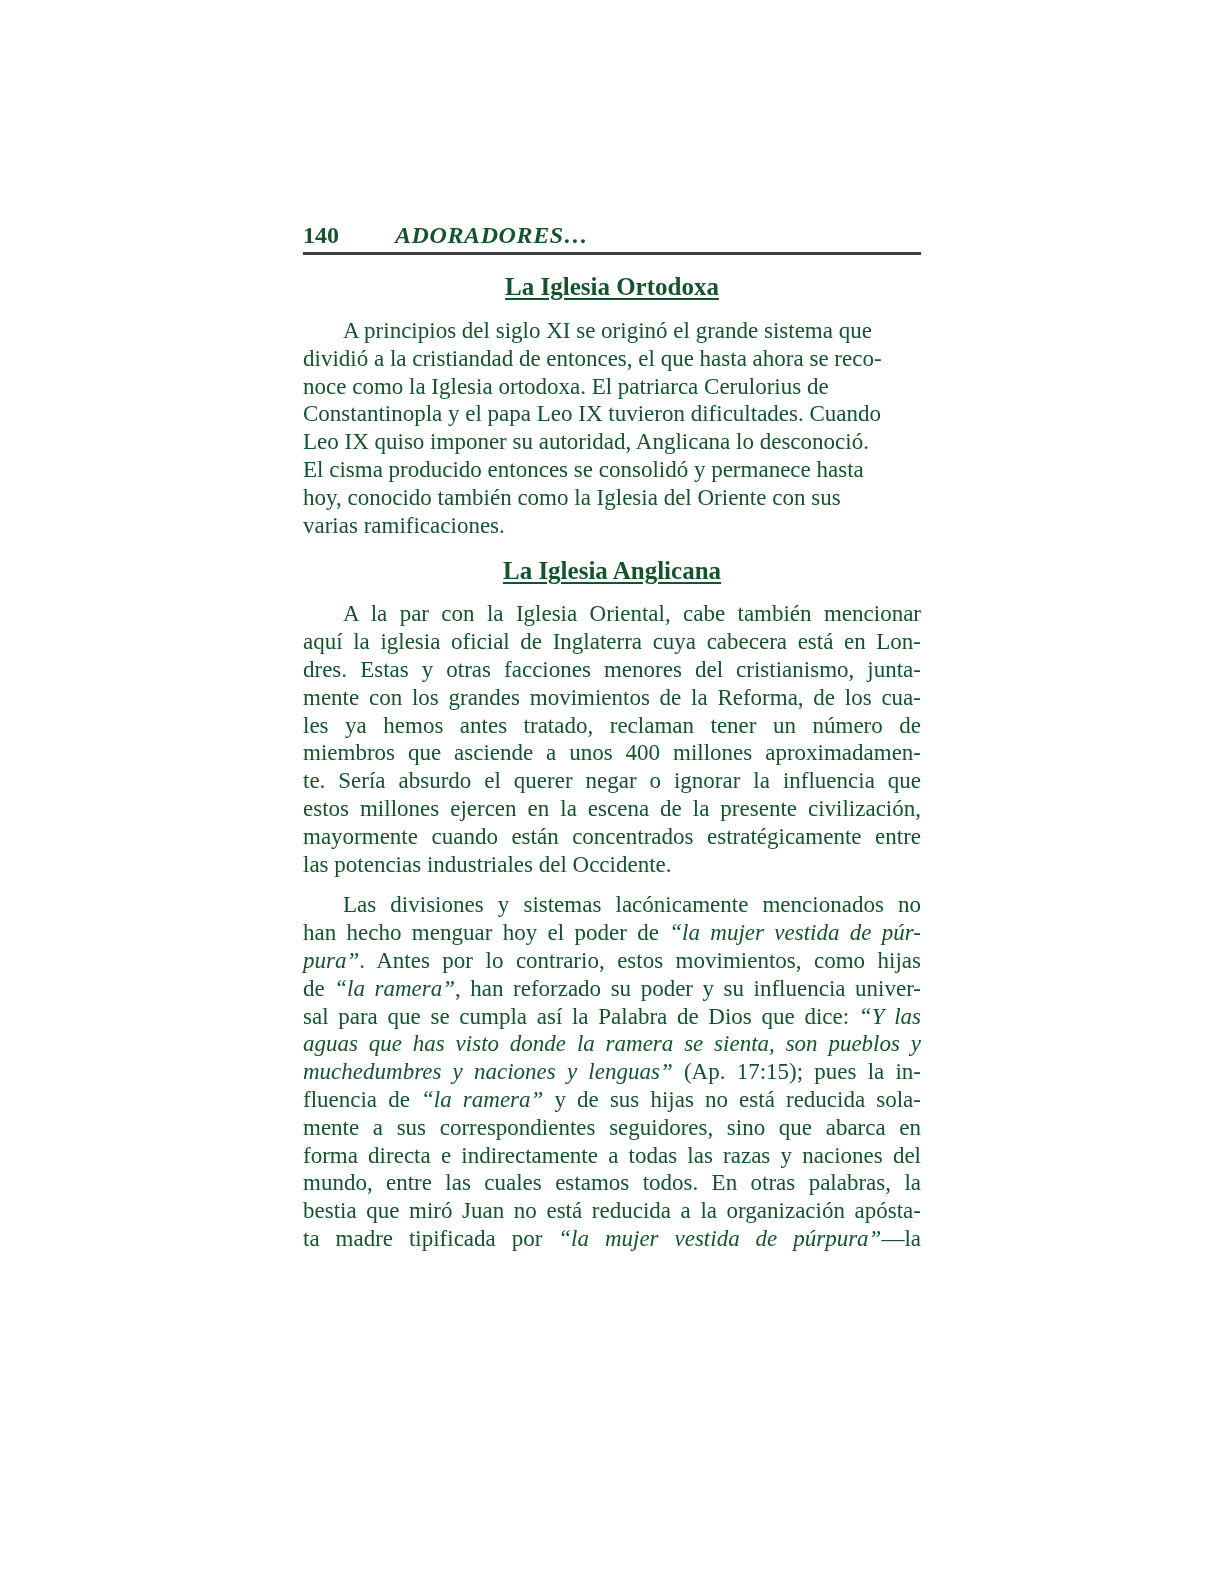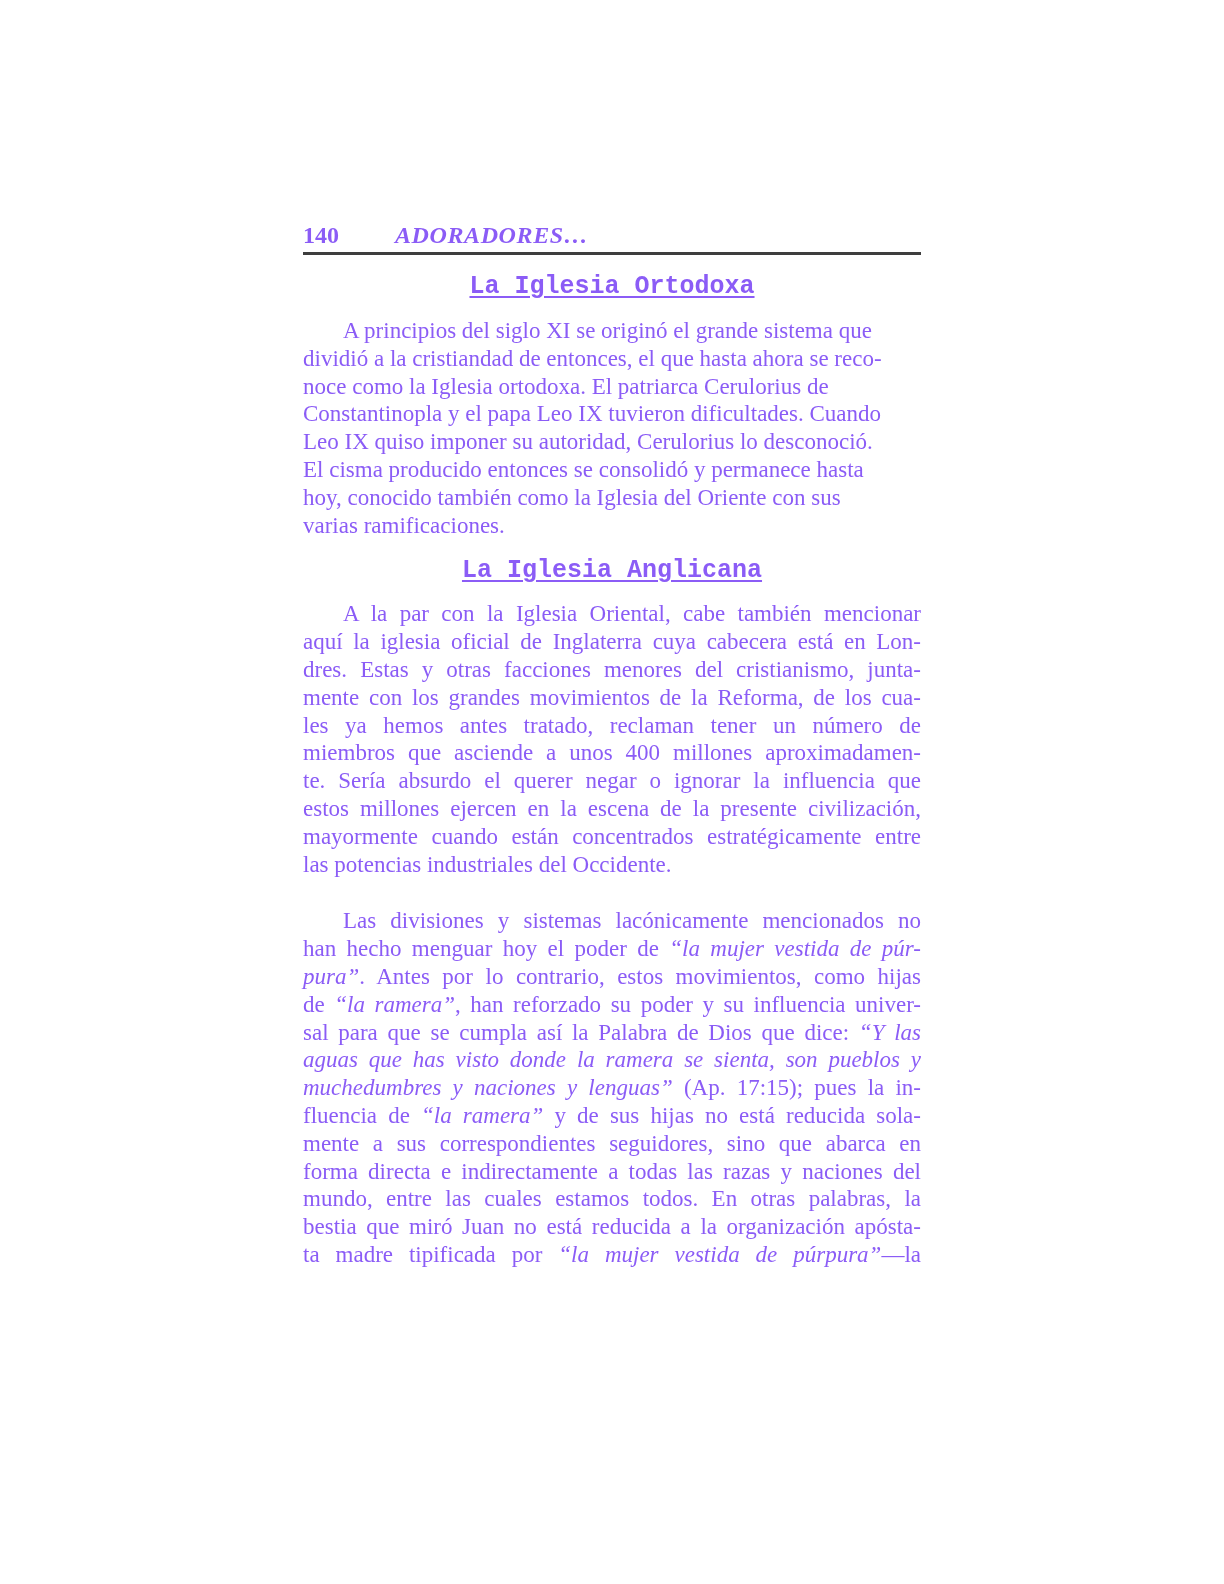--- a/index.html
+++ b/index.html
@@ -8,7 +8,7 @@
     width:1224px; height:1584px;
     background:#ffffff;
     font-family:"Liberation Serif", serif;
-    color:#8b5cf6;
+    color:#14532d;
     overflow:hidden;
   }
   .content { position:absolute; left:303px; top:222px; width:618px; }

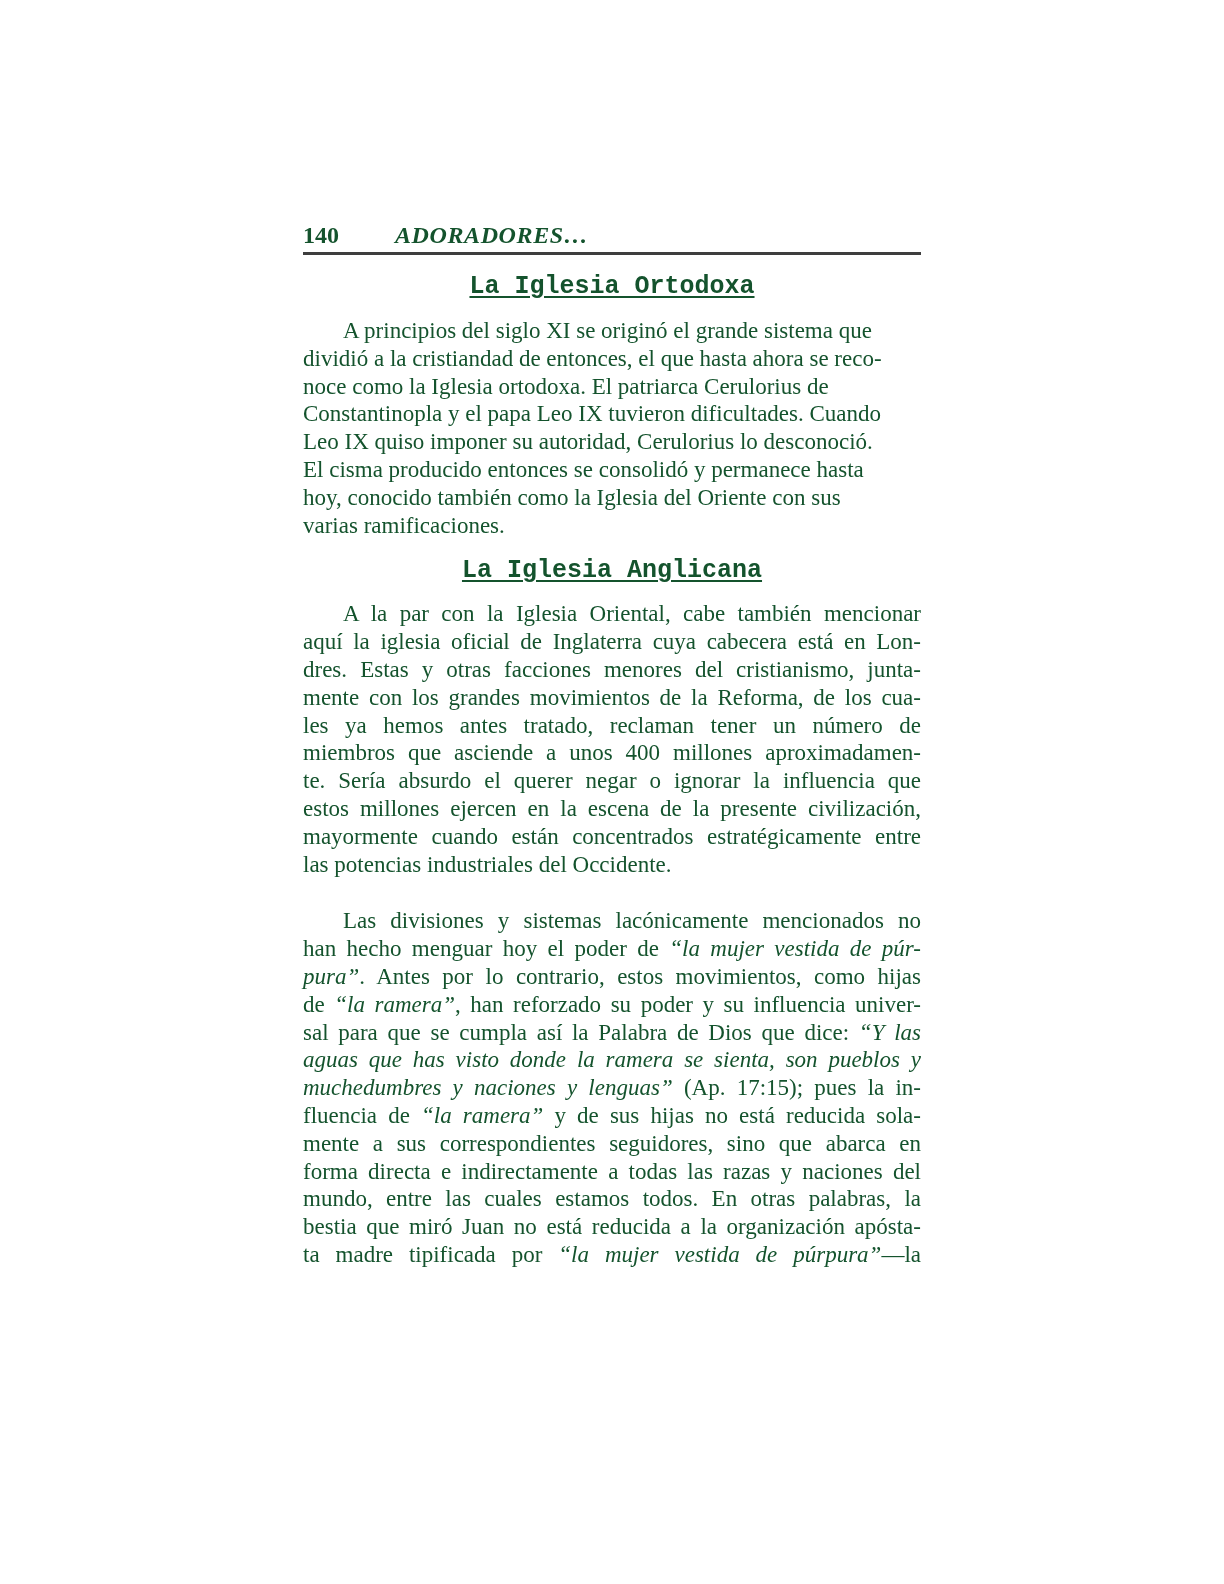--- a/index.html
+++ b/index.html
@@ -24,7 +24,7 @@
   .heading {
     margin:18px 0 0 0;
     text-align:center;
-    font-size:25px; line-height:28px; font-weight:bold;font-family:Liberation Mono, monospace;
+    font-size:25px; line-height:28px; font-weight:bold;
   }
   .heading .underlined {
     text-decoration:underline;

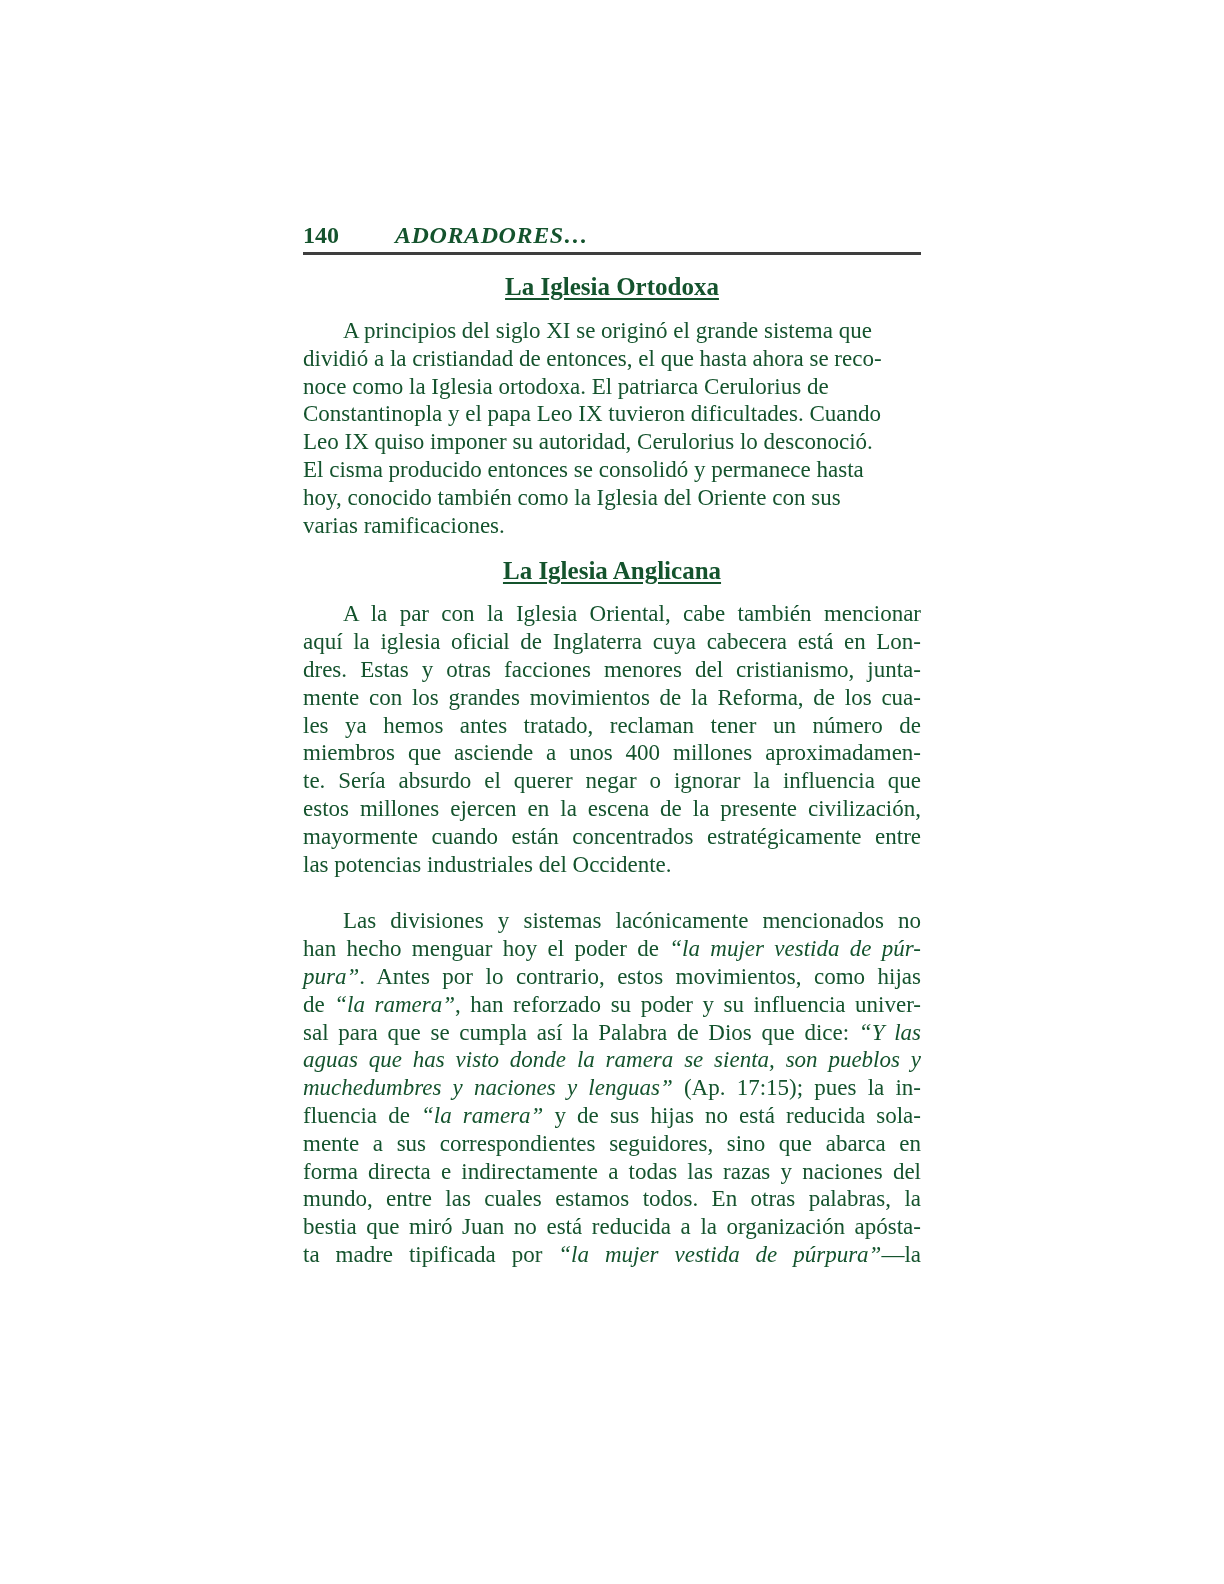--- a/index.html
+++ b/index.html
@@ -61,7 +61,7 @@
         <div class="line"><span>dividió a la cristiandad de entonces, el que hasta ahora se reco-</span></div>
         <div class="line"><span>noce como la Iglesia ortodoxa. El patriarca Cerulorius de</span></div>
         <div class="line"><span>Constantinopla y el papa Leo IX tuvieron dificultades. Cuando</span></div>
-        <div class="line"><span>Leo IX quiso imponer su autoridad, Cerulorius lo desconoció.</span></div>
+        <div class="line"><span>Leo IX quiso imponer su autoridad, Anglicana lo desconoció.</span></div>
         <div class="line"><span>El cisma producido entonces se consolidó y permanece hasta</span></div>
         <div class="line"><span>hoy, conocido también como la Iglesia del Oriente con sus</span></div>
         <div class="line"><span>varias ramificaciones.</span></div>

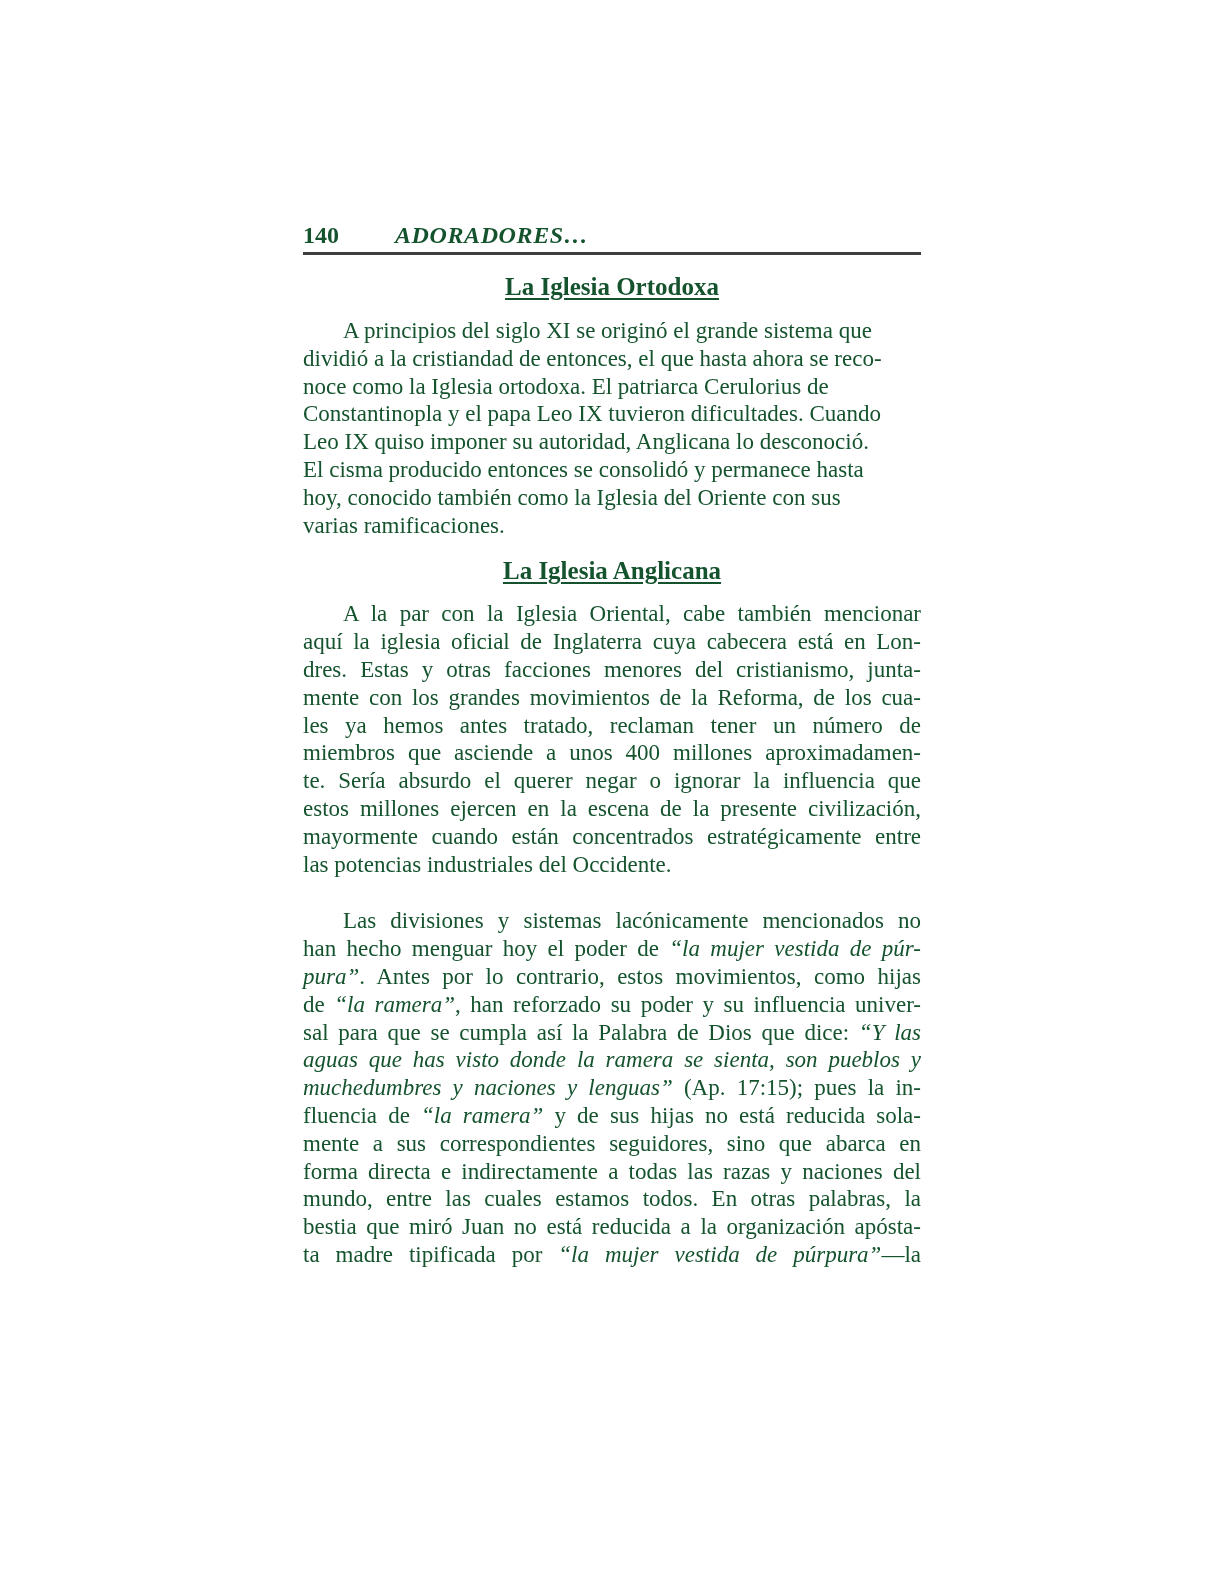--- a/index.html
+++ b/index.html
@@ -36,7 +36,7 @@
   .para { font-size:23px; line-height:27.8px; }
   .para.p1 { margin-top:16px; }
   .para.p2 { margin-top:15px; }
-  .para.p3 { margin-top:29px; }
+  .para.p3 { margin-top:13px; }
 
   .line { text-align:left; white-space:normal; }
   .line.stretch { text-align:justify; text-align-last:justify; }

